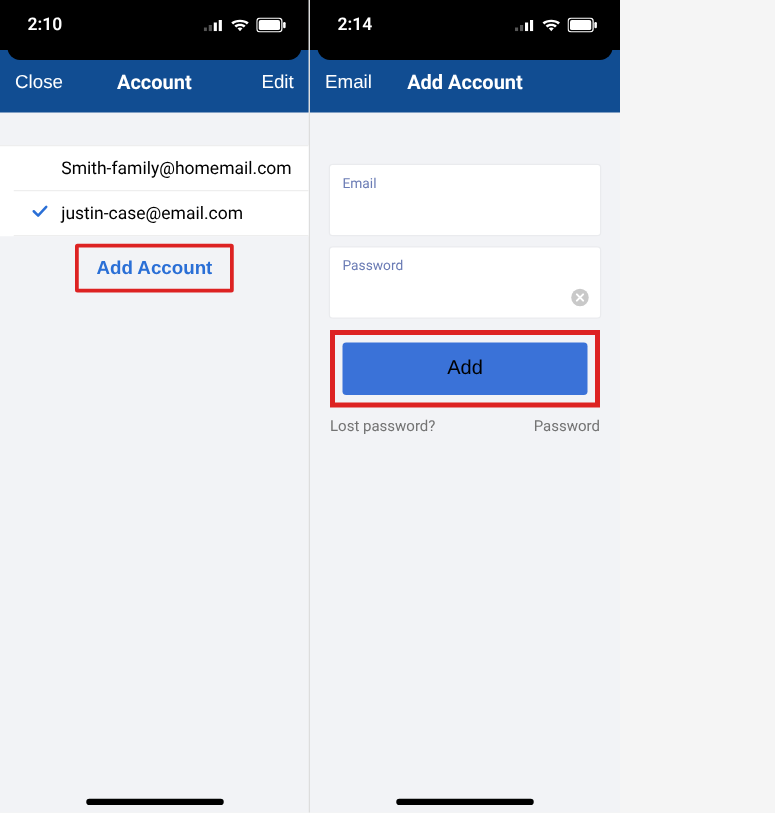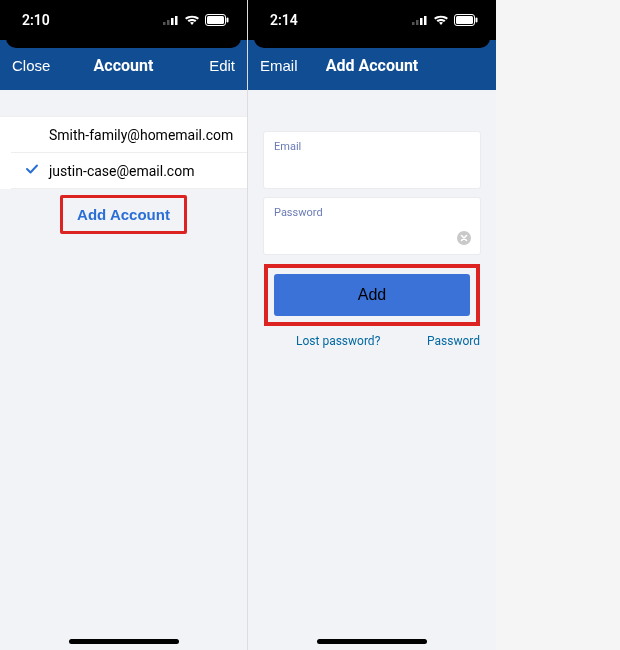--- a/index.html
+++ b/index.html
@@ -167,10 +167,9 @@
     font-size: 12px;
   }
   .links-row a {
-    color: #0369a1;
+    color: #737373;
     text-decoration: none;
     cursor: pointer;
-    margin-left: 32px;
   }
   .home-indicator {
     position: absolute;

